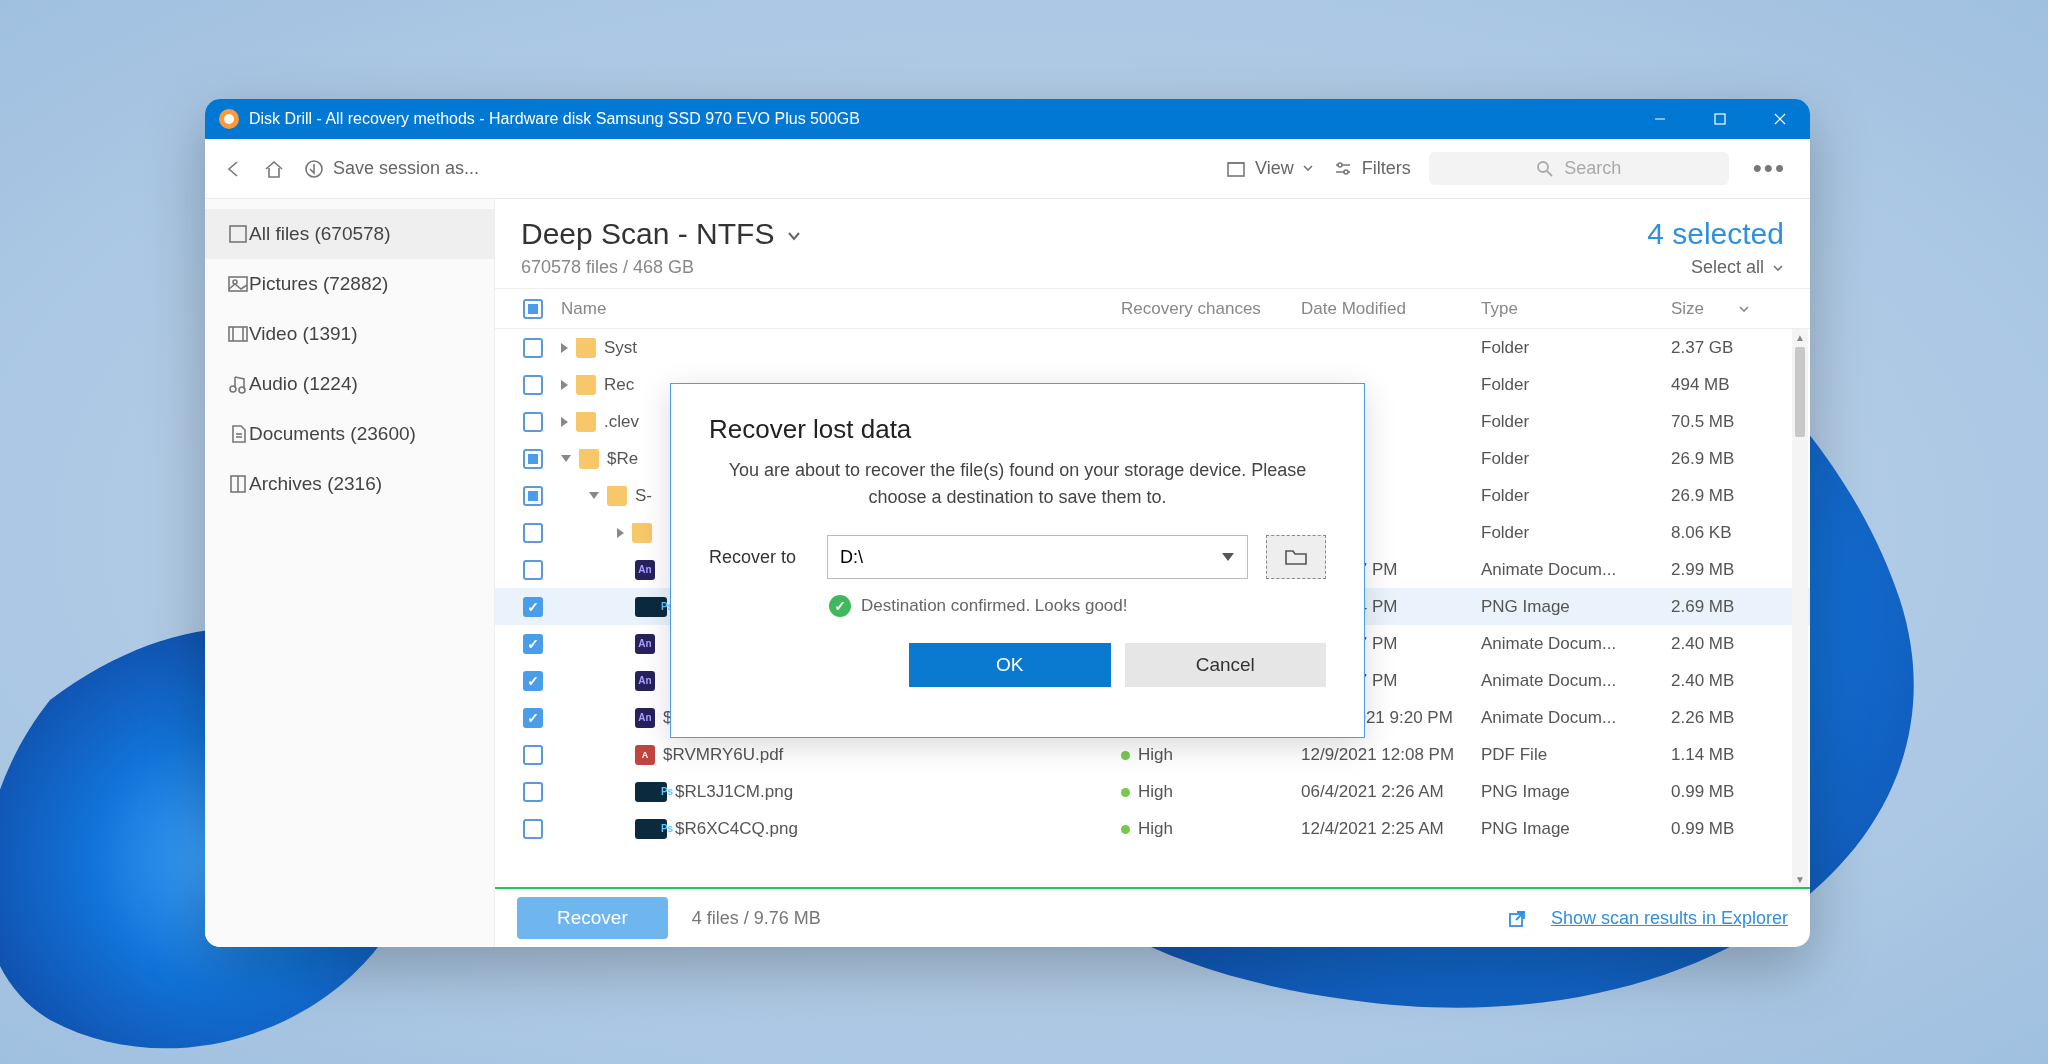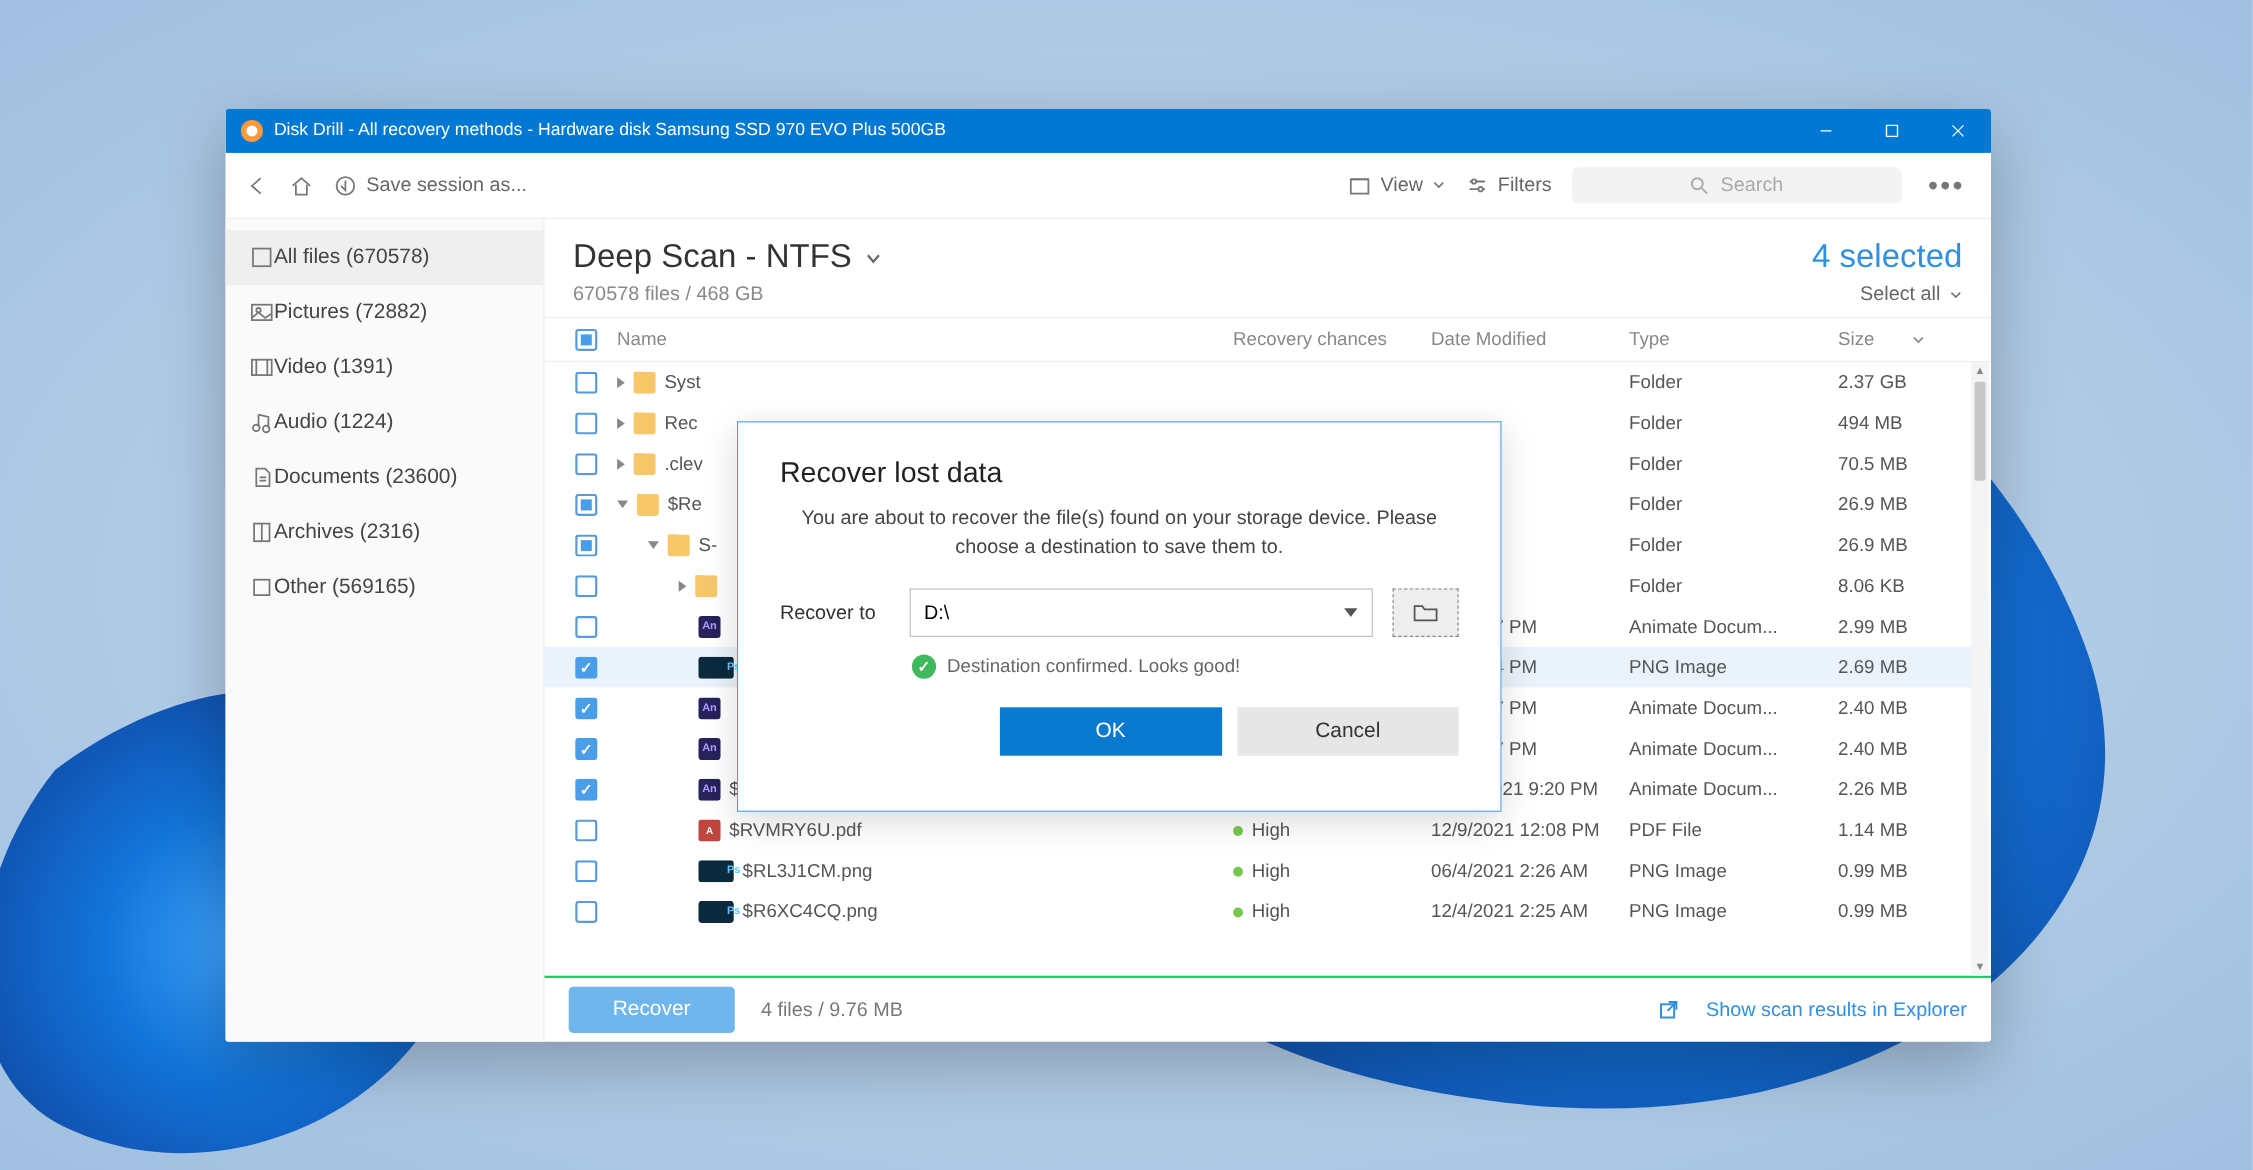--- a/index.html
+++ b/index.html
@@ -14,7 +14,7 @@
 .bloom svg { width: 100%; height: 100%; }
 .window {
   position: absolute; left: 205px; top: 99px; width: 1605px; height: 848px;
-  background: #ffffff; border-radius: 3px; overflow: hidden;
+  background: #ffffff; border-radius: 15px; overflow: hidden;
   box-shadow: 0 20px 60px rgba(0,0,0,0.25);
   display: flex; flex-direction: column;
 }

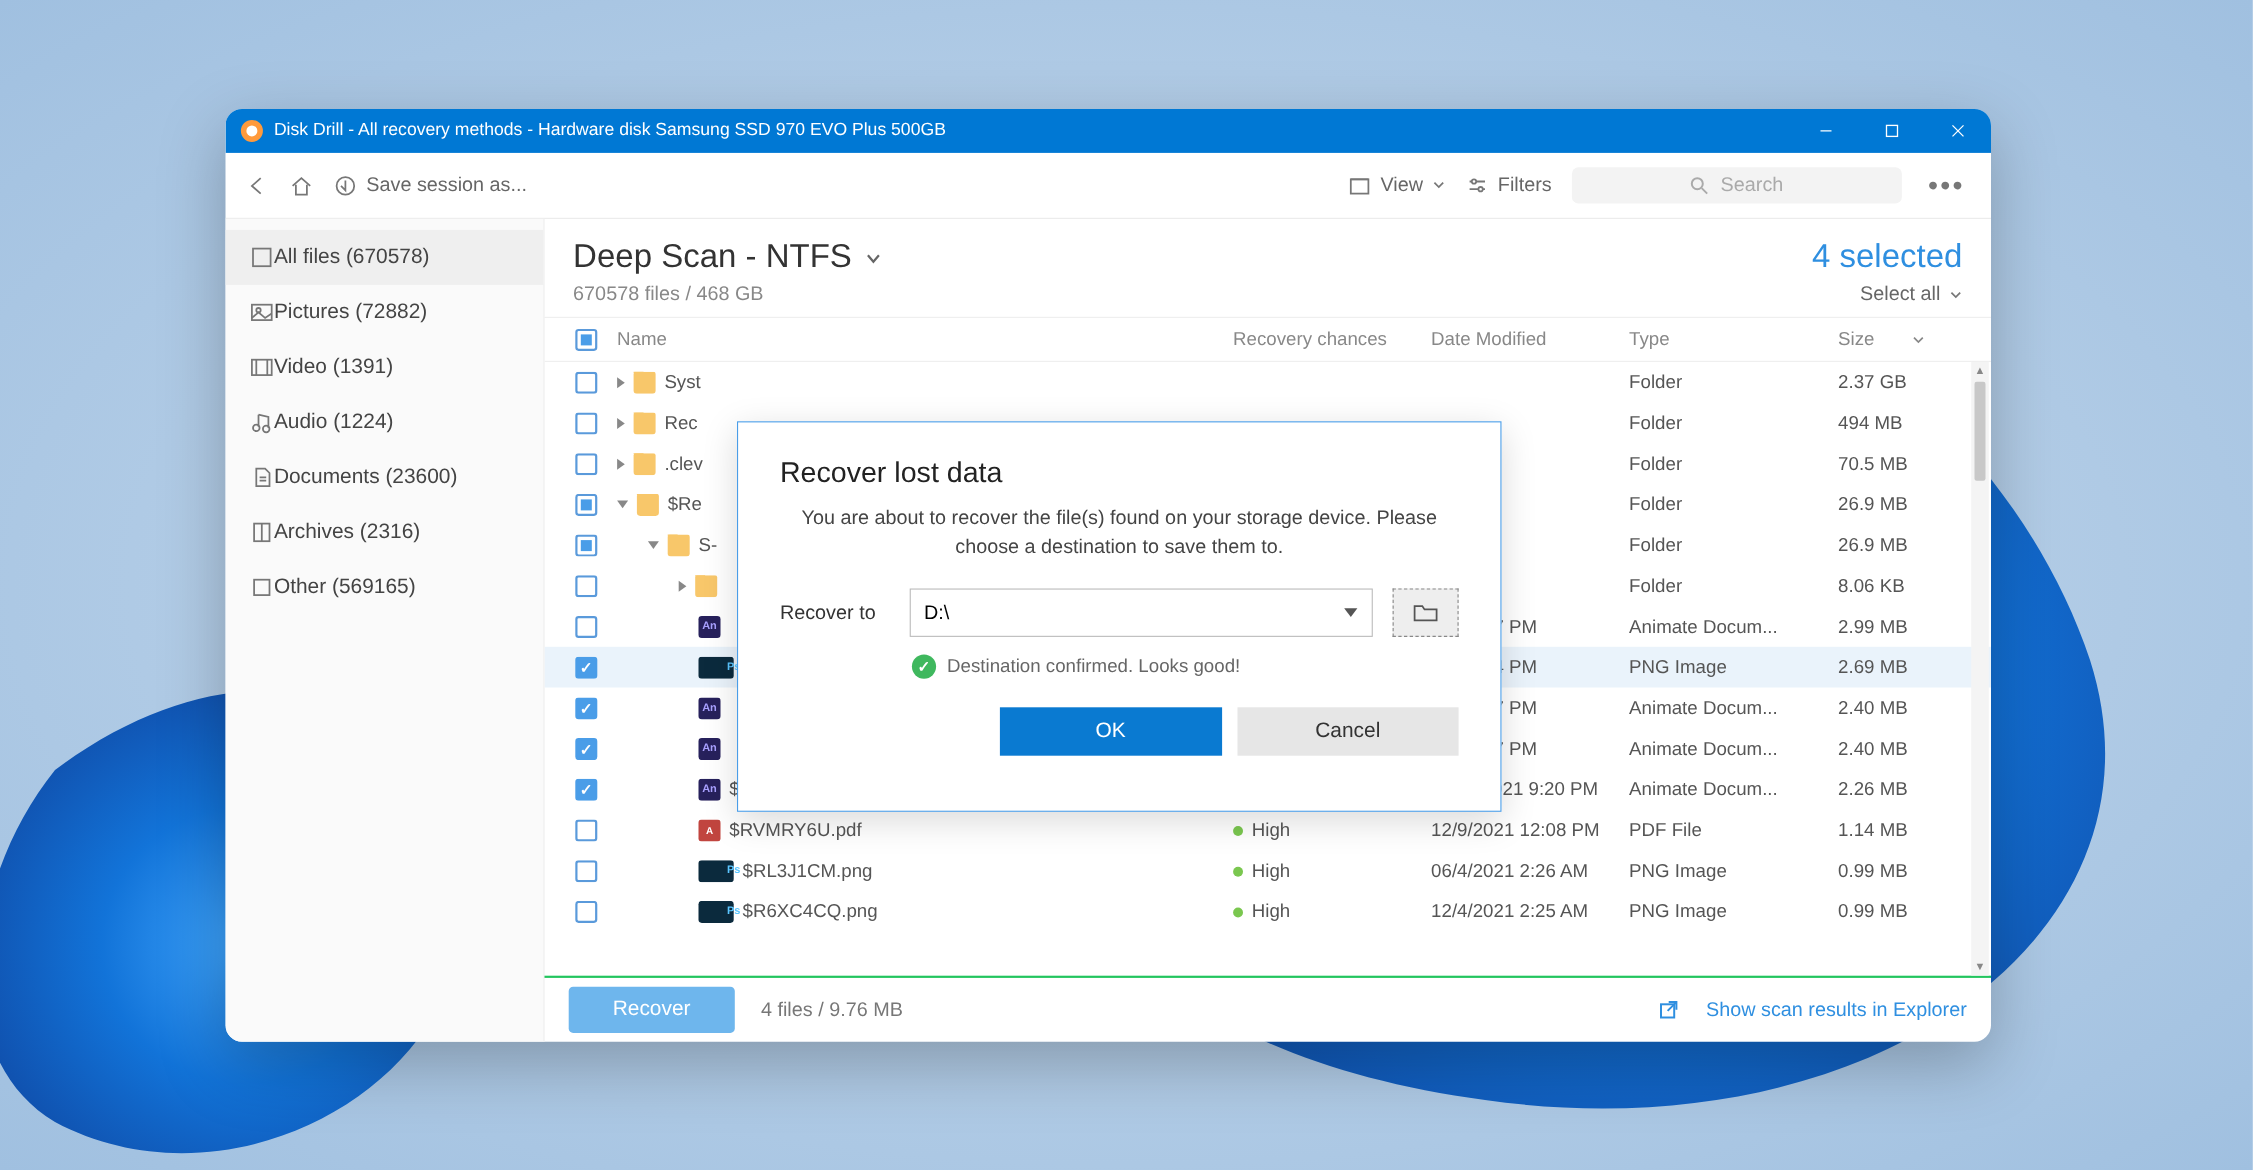--- a/index.html
+++ b/index.html
@@ -276,12 +276,6 @@
           </svg>
         <span>Archives (2316)</span>
       </div>
-      <div class="sb-item">
-        <svg>
-            <rect x="4" y="4" width="14" height="14"></rect>
-          </svg>
-        <span>Other (569165)</span>
-      </div>
     </div>
 
     <div class="main">

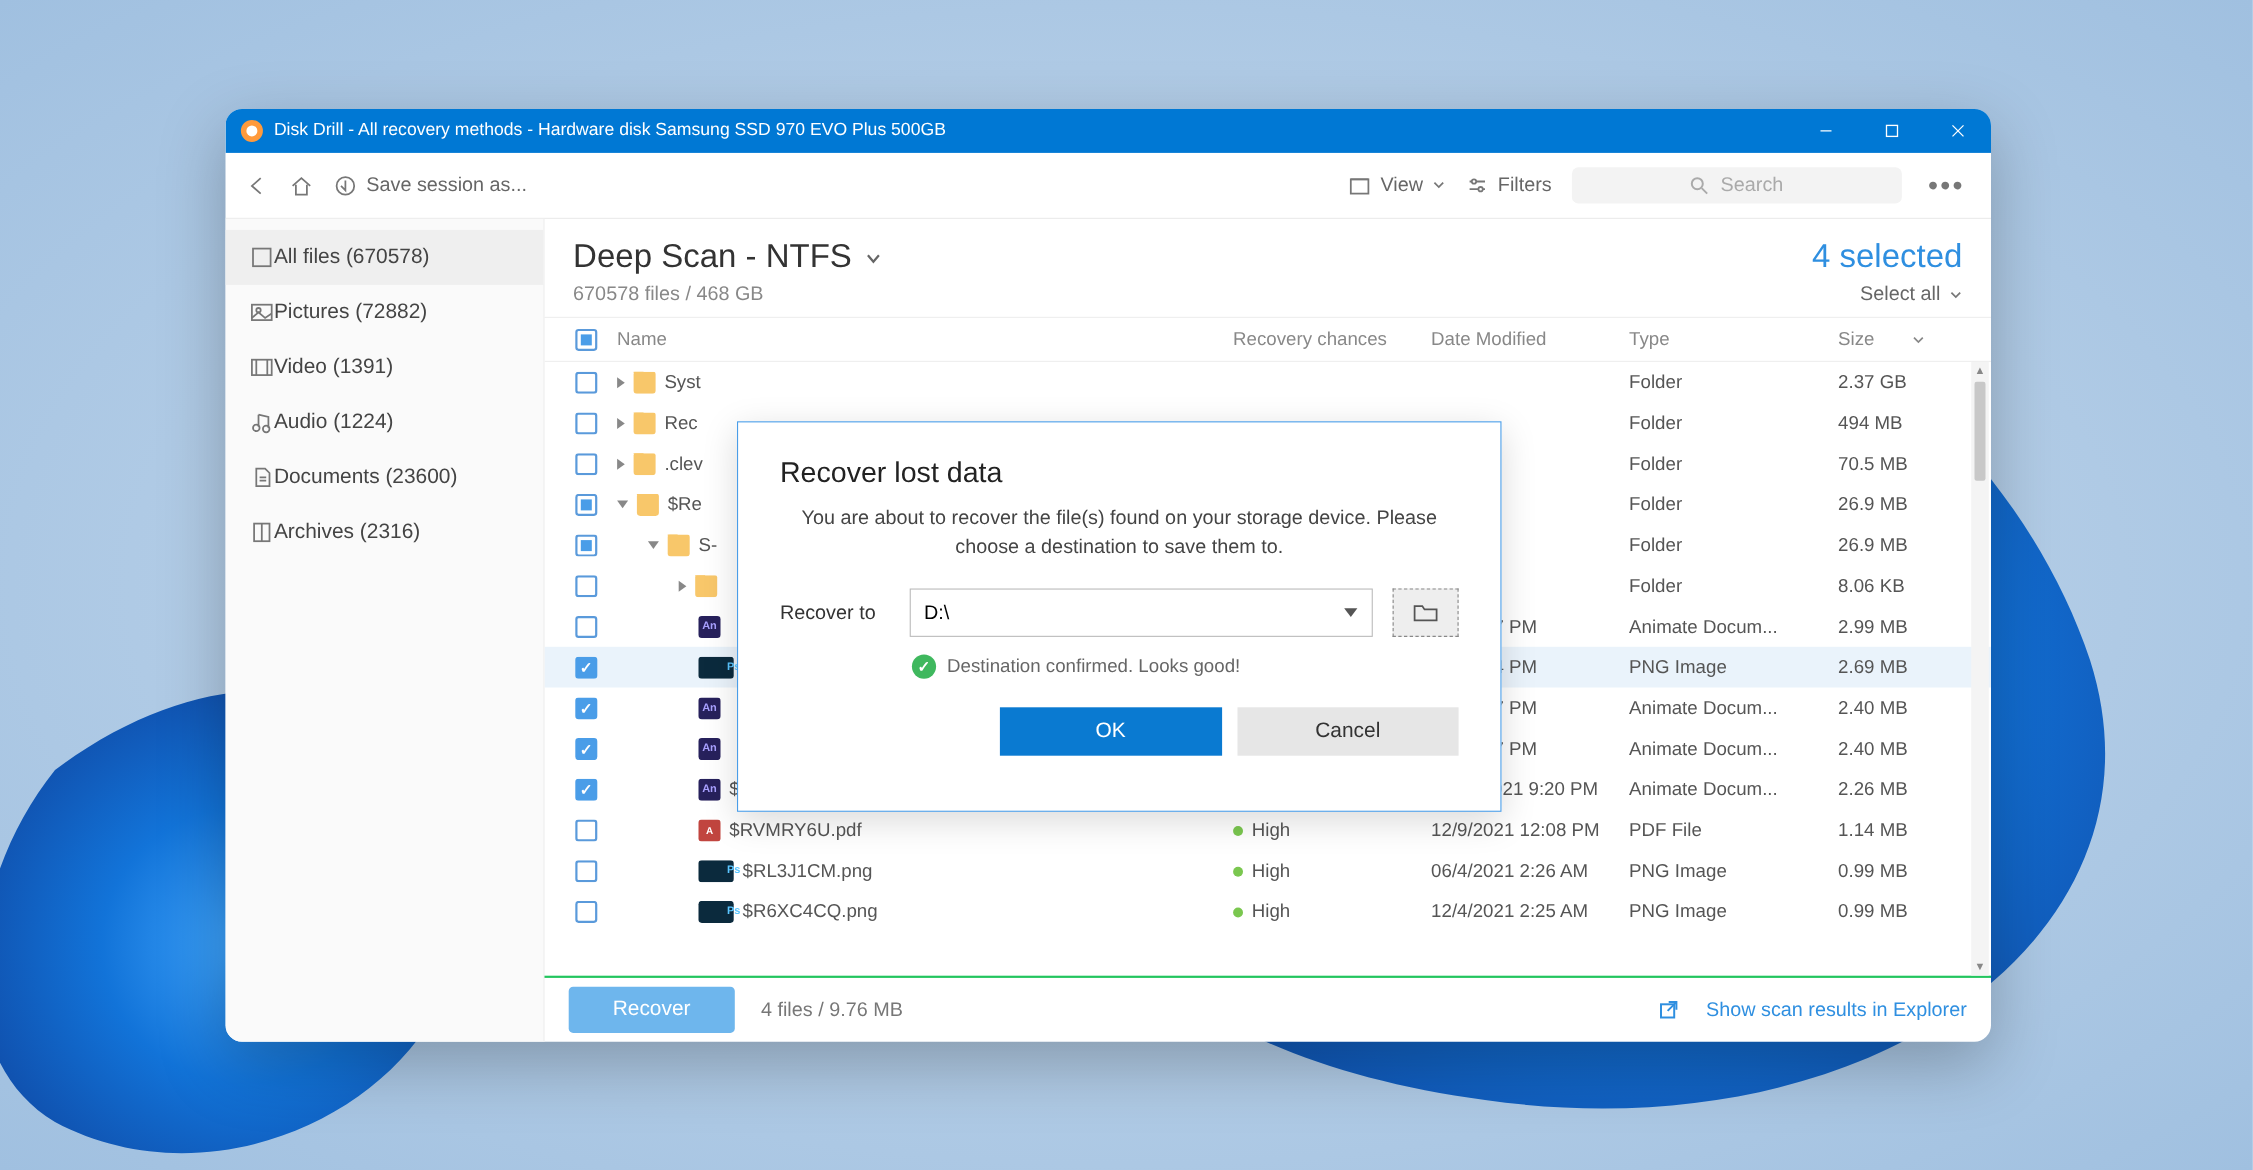--- a/index.html
+++ b/index.html
@@ -97,7 +97,7 @@
   background: #6eb6ed; color: #fff; padding: 10px 40px; border-radius: 4px; font-size: 19px;
 }
 .footer .stats { color: #777; }
-.footer .right-link { margin-left: auto; color: #2f8fe0; display:flex; align-items:center; gap:24px;}
+.footer .right-link { margin-left: auto; color: #2f8fe0; display:flex; align-items:flex-end; gap:24px;text-decoration:underline;}
 .scrollbar { position:absolute; right:2px; top:40px; bottom:0; width:16px; background:#f4f4f4;}
 .scrollbar .thumb{ position:absolute; top:18px; left:3px; width:10px; height:90px; background:#c8c8c8; border-radius:2px;}
 .scrollbar .arr{ position:absolute; left:0; width:16px; height:16px; display:flex;align-items:center;justify-content:center;color:#888;font-size:10px;}

